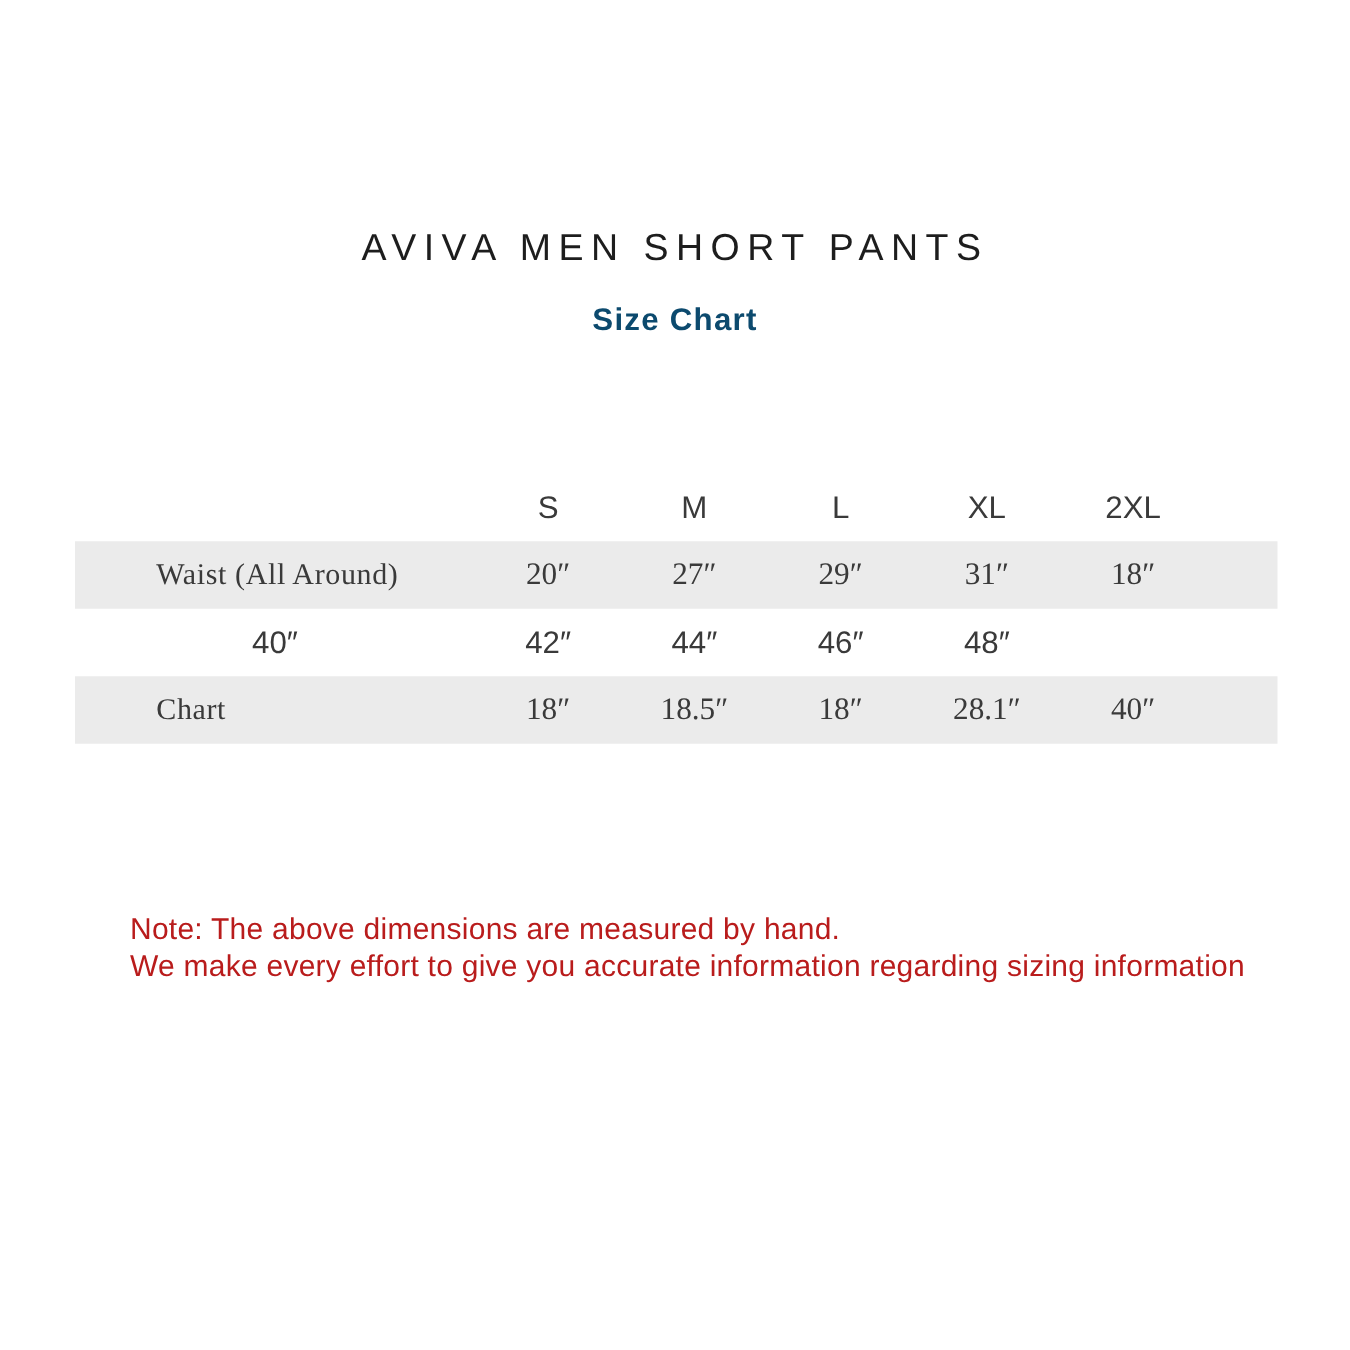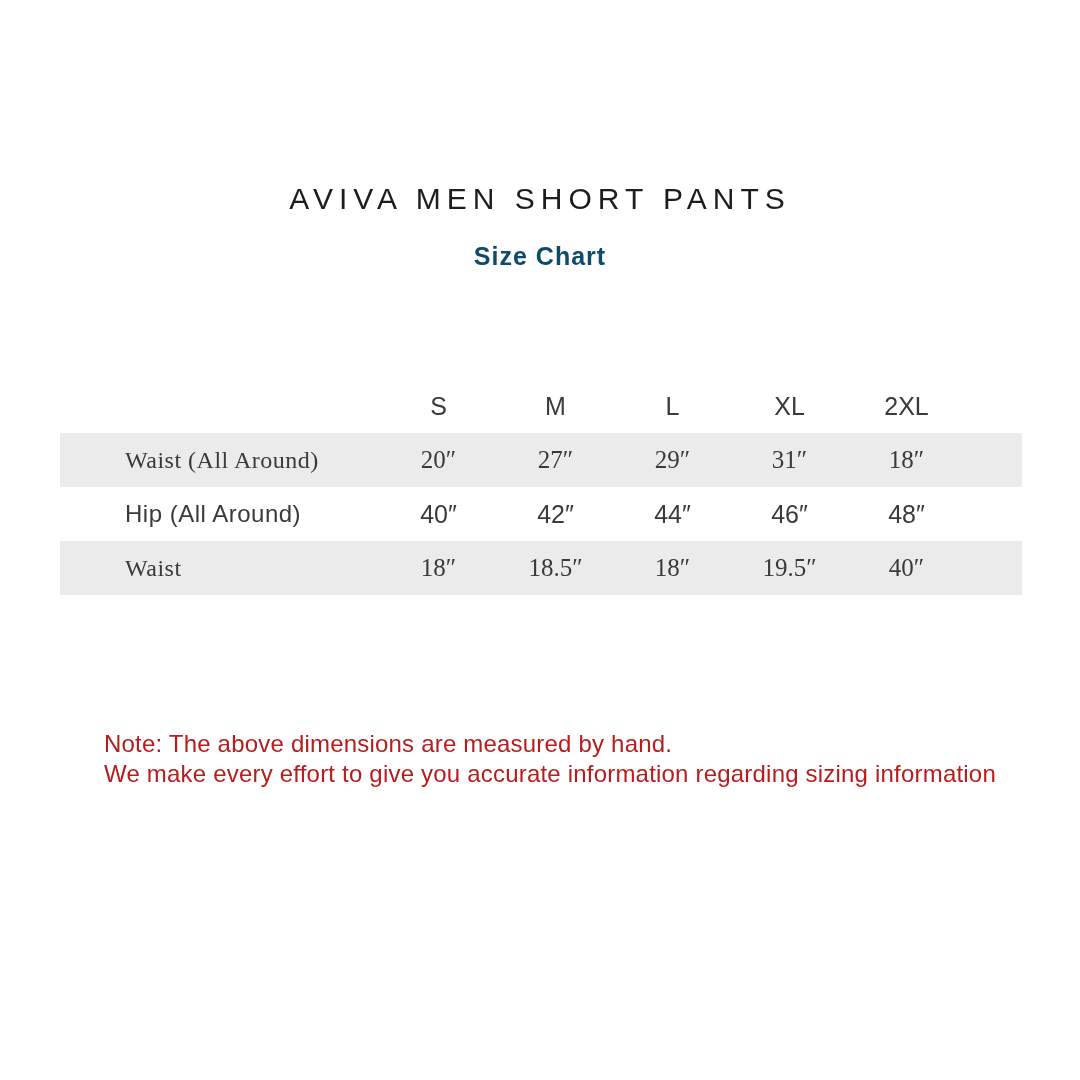--- a/index.html
+++ b/index.html
@@ -106,7 +106,6 @@
     </div>
 
     <div class="t-row">
-      <div class="cell-label">Hip (All Around)</div>
       <div class="cell-size">40″</div>
       <div class="cell-size">42″</div>
       <div class="cell-size">44″</div>

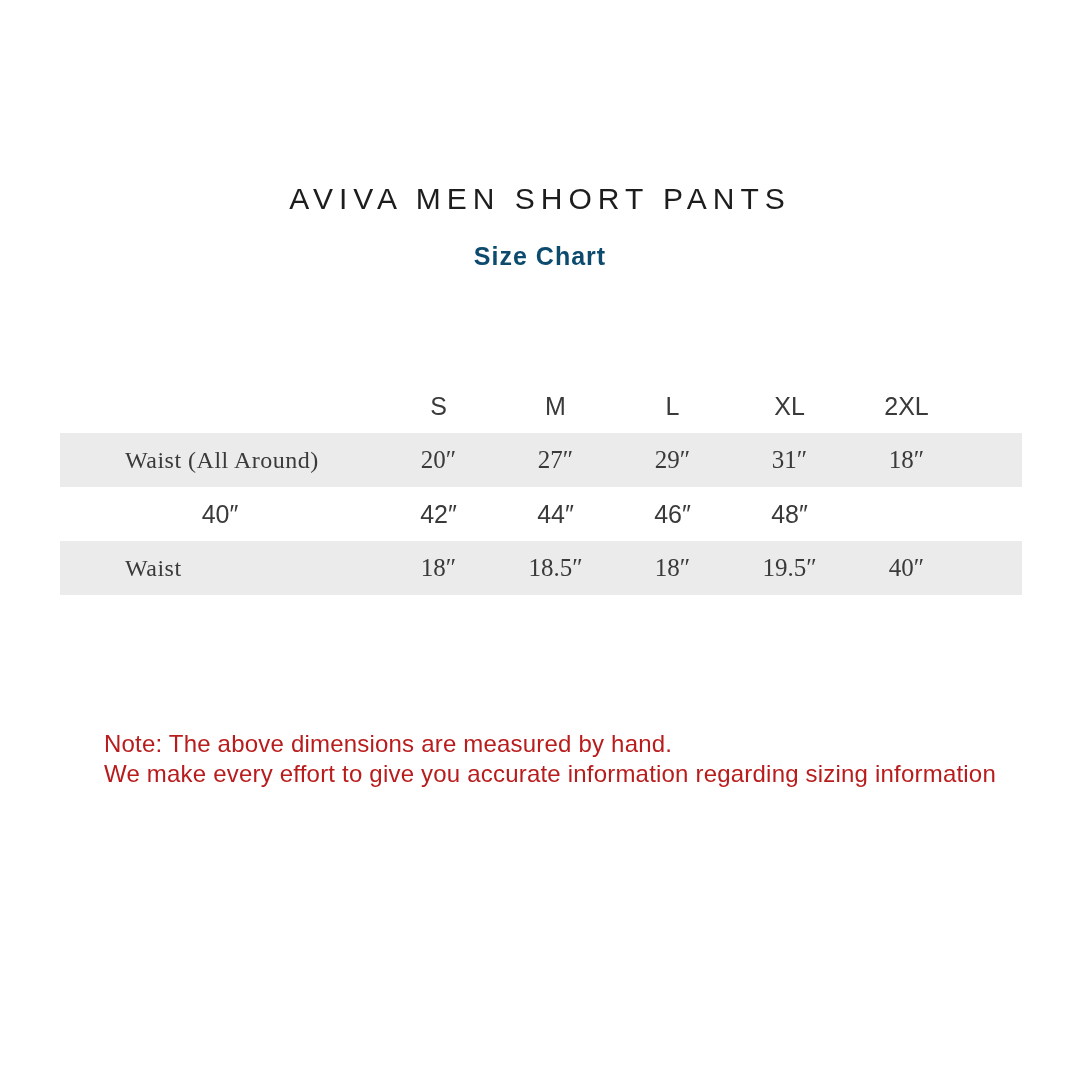--- a/index.html
+++ b/index.html
@@ -115,7 +115,7 @@
     </div>
 
     <div class="t-row stripe">
-      <div class="cell-label">Waist</div>
+      <div class="cell-label">Chart</div>
       <div class="cell-size">18″</div>
       <div class="cell-size">18.5″</div>
       <div class="cell-size">18″</div>

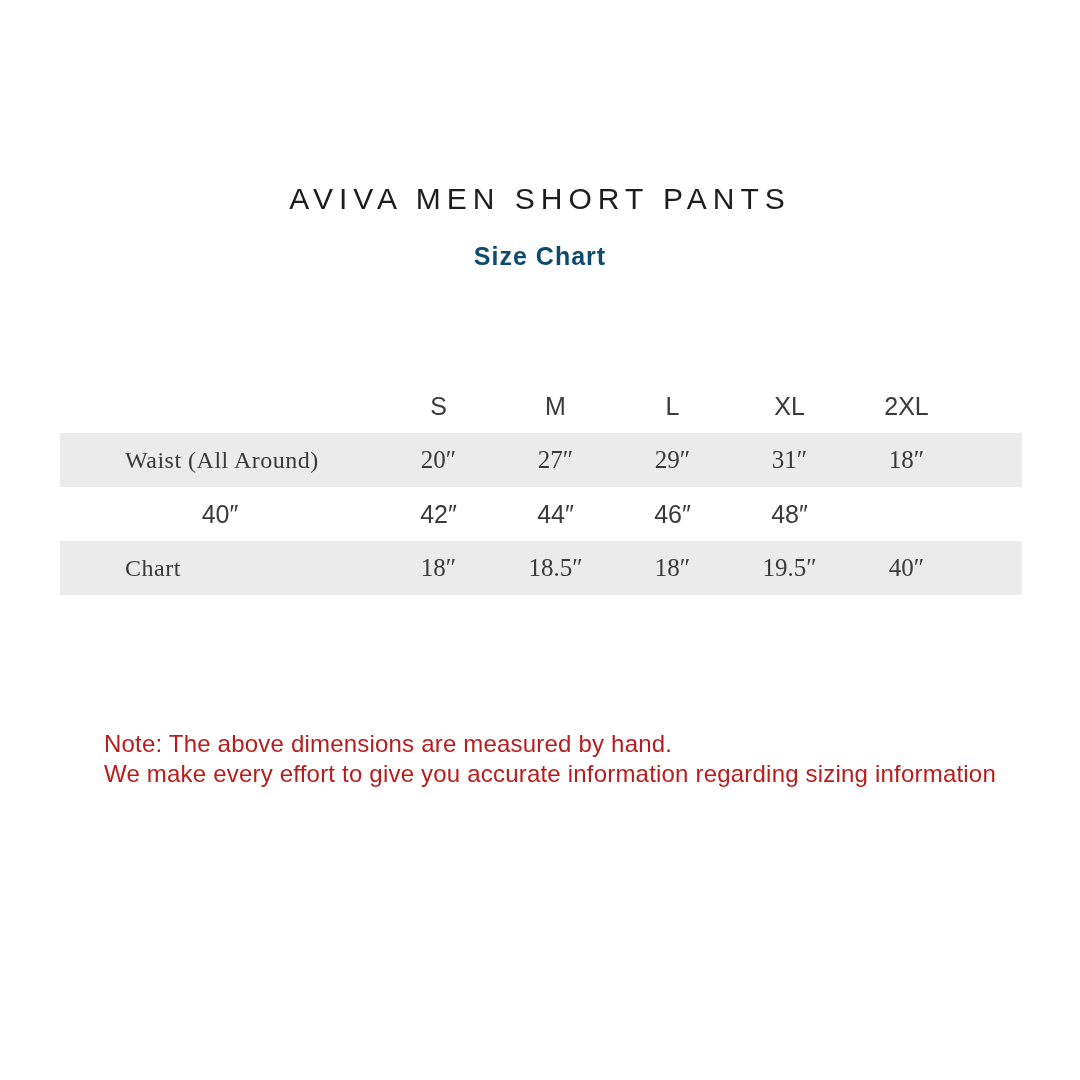--- a/index.html
+++ b/index.html
@@ -119,7 +119,7 @@
       <div class="cell-size">18″</div>
       <div class="cell-size">18.5″</div>
       <div class="cell-size">18″</div>
-      <div class="cell-size">19.5″</div>
+      <div class="cell-size">28.1″</div>
       <div class="cell-size">40″</div>
       <div></div>
     </div>

